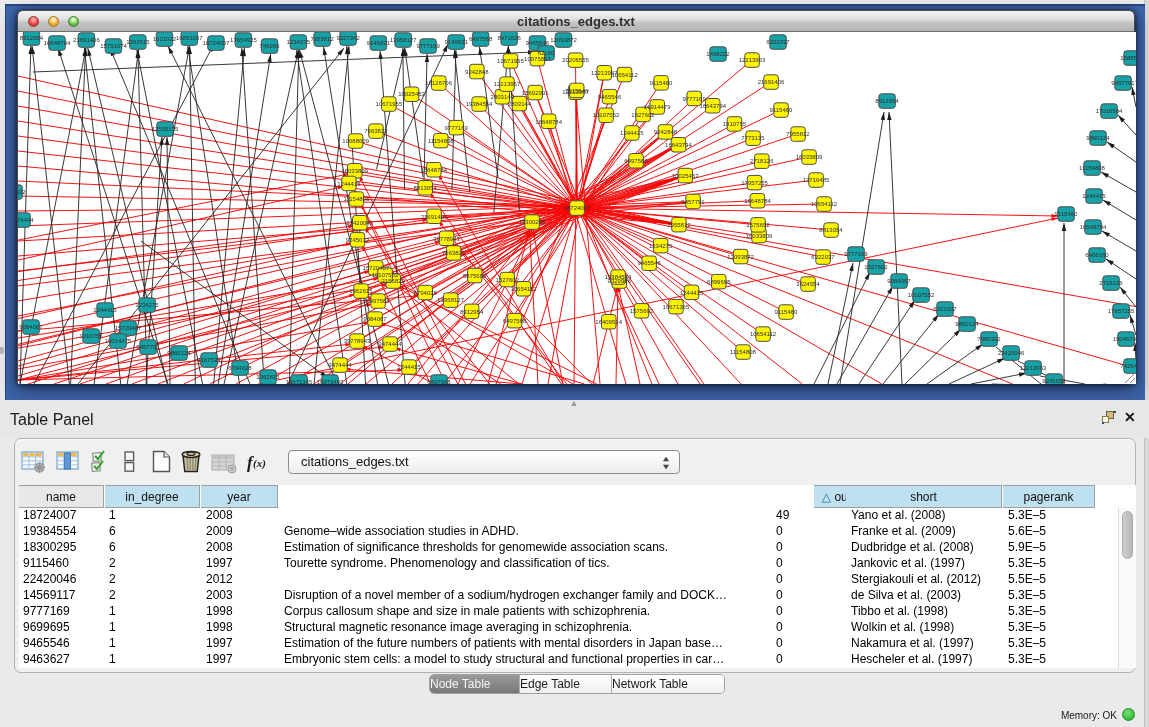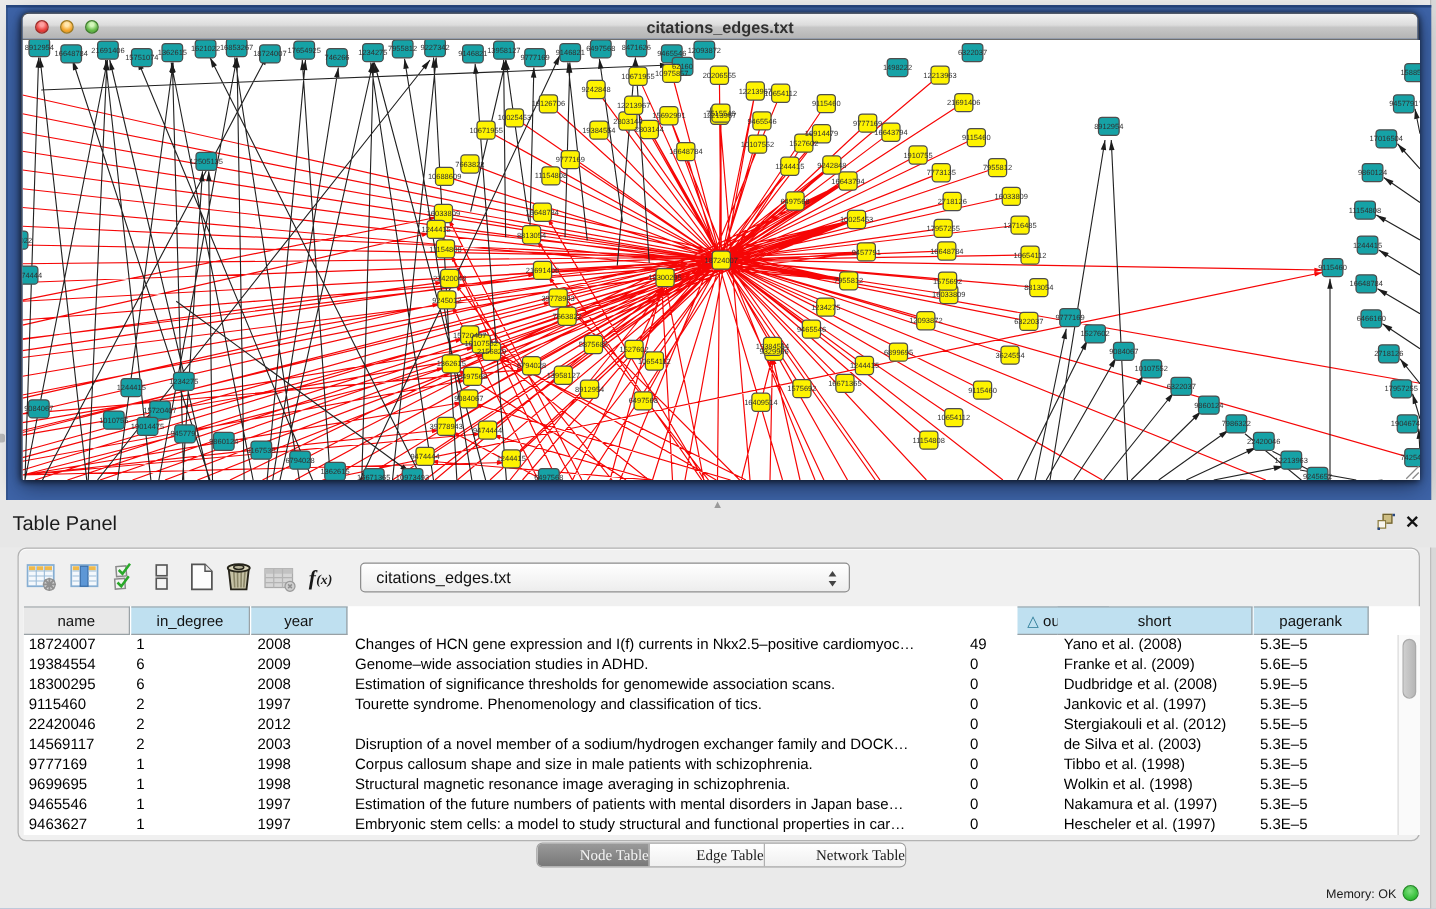--- a/index.html
+++ b/index.html
@@ -751,7 +751,6 @@
           <div class="c c1">18724007</div>
           <div class="c c2">1</div>
           <div class="c c3">2008</div>
-          <div class="c c4">Changes of HCN gene expression and I(f) currents in Nkx2.5–positive cardiomyoc…</div>
           <div class="c c5">49</div>
           <div class="c c6">Yano et al. (2008)</div>
           <div class="c c7">5.3E–5</div>

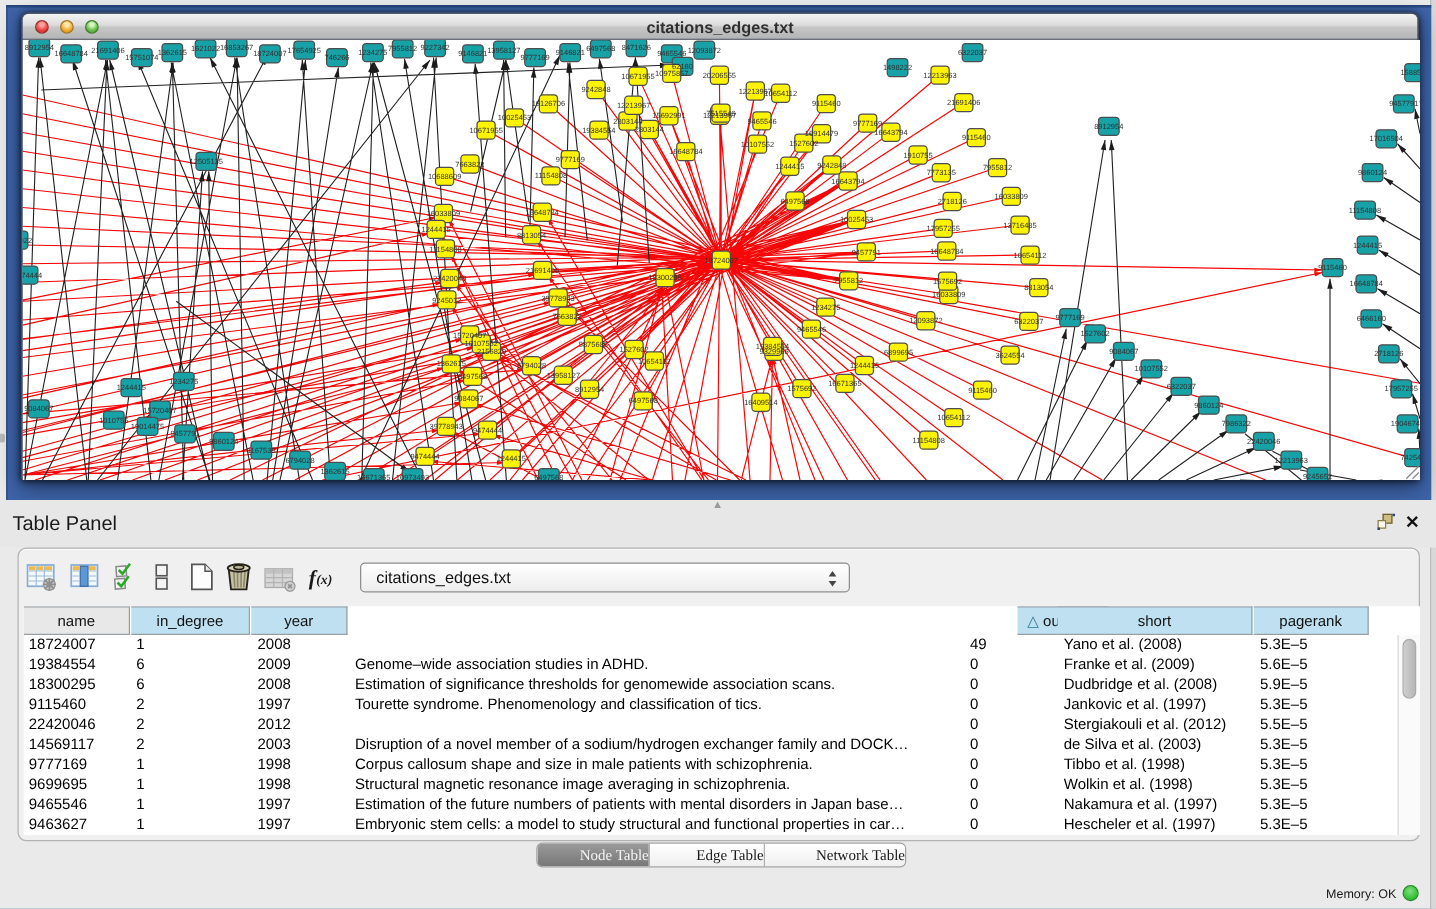--- a/index.html
+++ b/index.html
@@ -48,7 +48,7 @@
 .vsb .thumb { position:absolute; left:3px; top:3px; width:11px; height:48px; background:linear-gradient(90deg,#cfcfcf,#b6b6b6); border:1px solid #a9a9a9; border-radius:6px; }
 
 .tabs { position:absolute; left:429px; top:674px; height:20px; display:flex; border:1px solid #a0a0a0; border-radius:5px; overflow:hidden; background:#fff; }
-.tab { font-size:12px; color:#1a1a1a; line-height:18px; text-align:right; border-right:1px solid #b0b0b0; background:linear-gradient(#ffffff,#efefef);font-family:Liberation Serif, serif; }
+.tab { font-size:12px; color:#1a1a1a; line-height:18px; text-align:left; border-right:1px solid #b0b0b0; background:linear-gradient(#ffffff,#efefef); }
 .tab.sel { background:linear-gradient(#9a9a9a,#787878); color:#f4f4f4; }
 .tab:last-child { border-right:none; }
 .status { position:absolute; left:0; top:700px; width:1149px; height:27px; }

